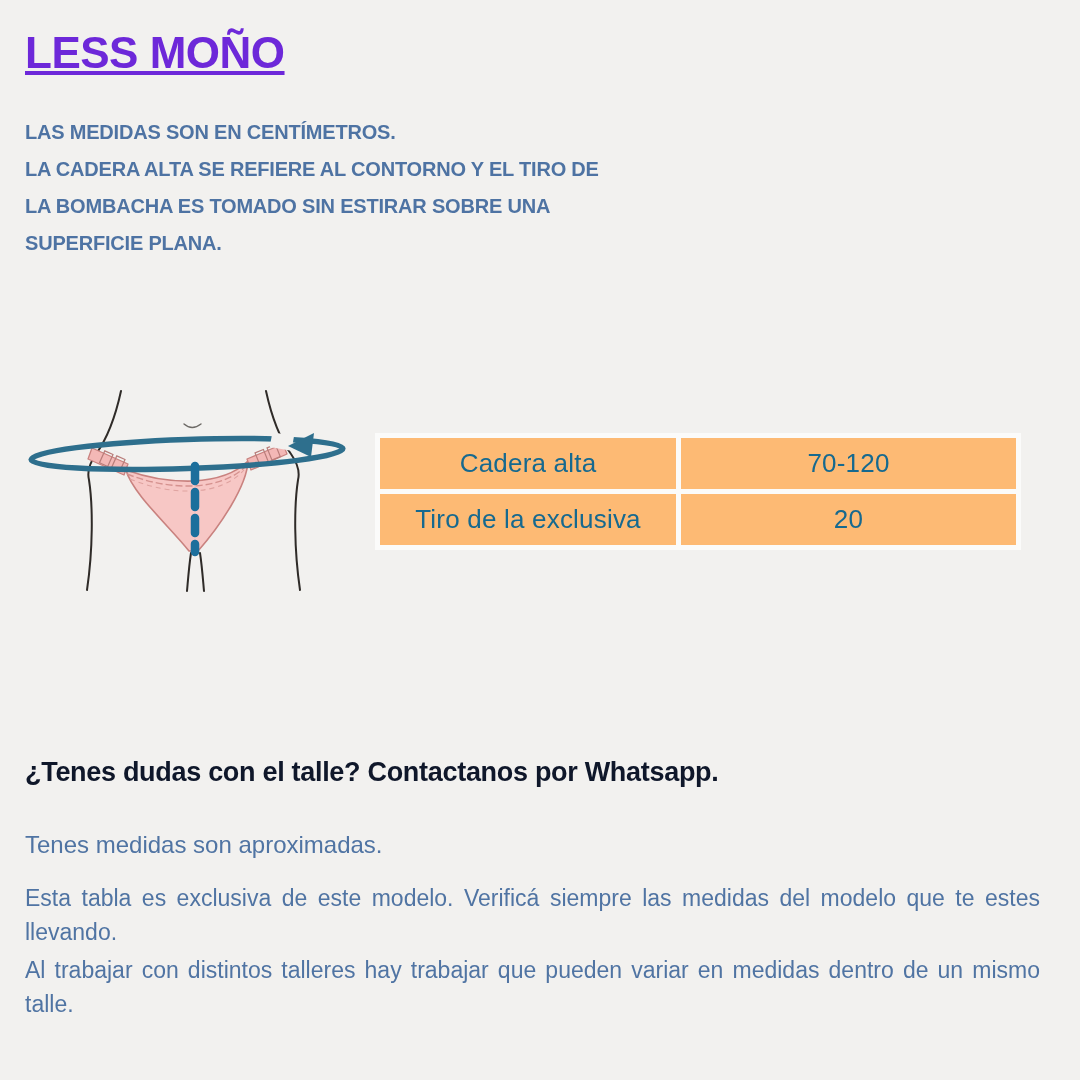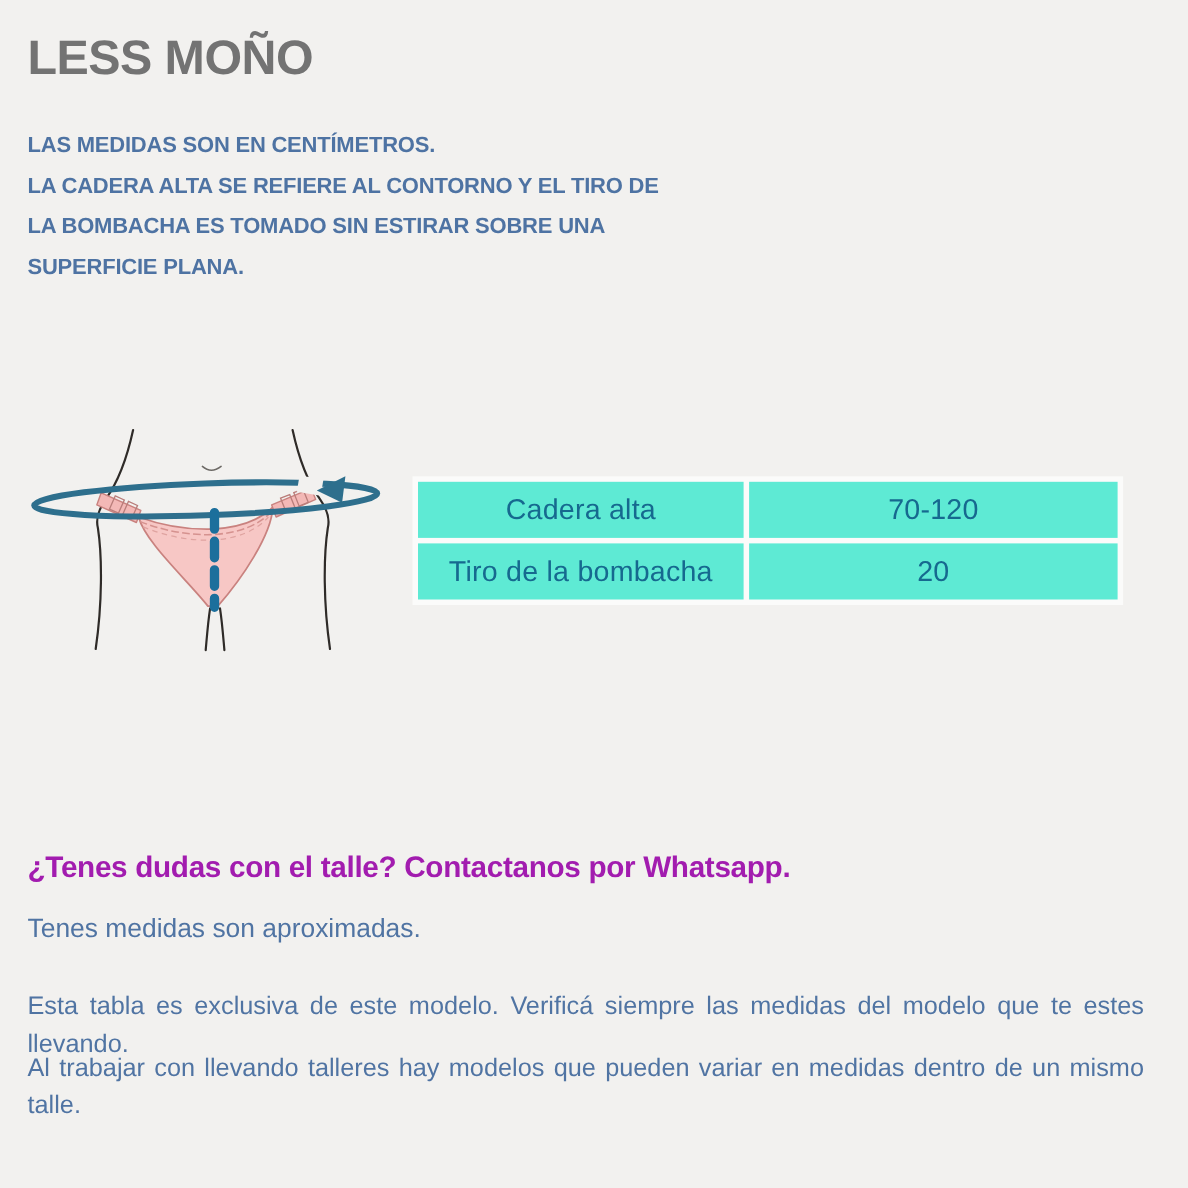--- a/index.html
+++ b/index.html
@@ -16,7 +16,8 @@
   .page-title{
     position:absolute;left:25px;top:28px;
     font-size:44px;font-weight:bold;letter-spacing:-0.5px;
-    color:#737373;
+    color:#6d28d9;
+    text-decoration:underline;
   }
   .subtitle{
     position:absolute;left:25px;top:114px;width:1010px;

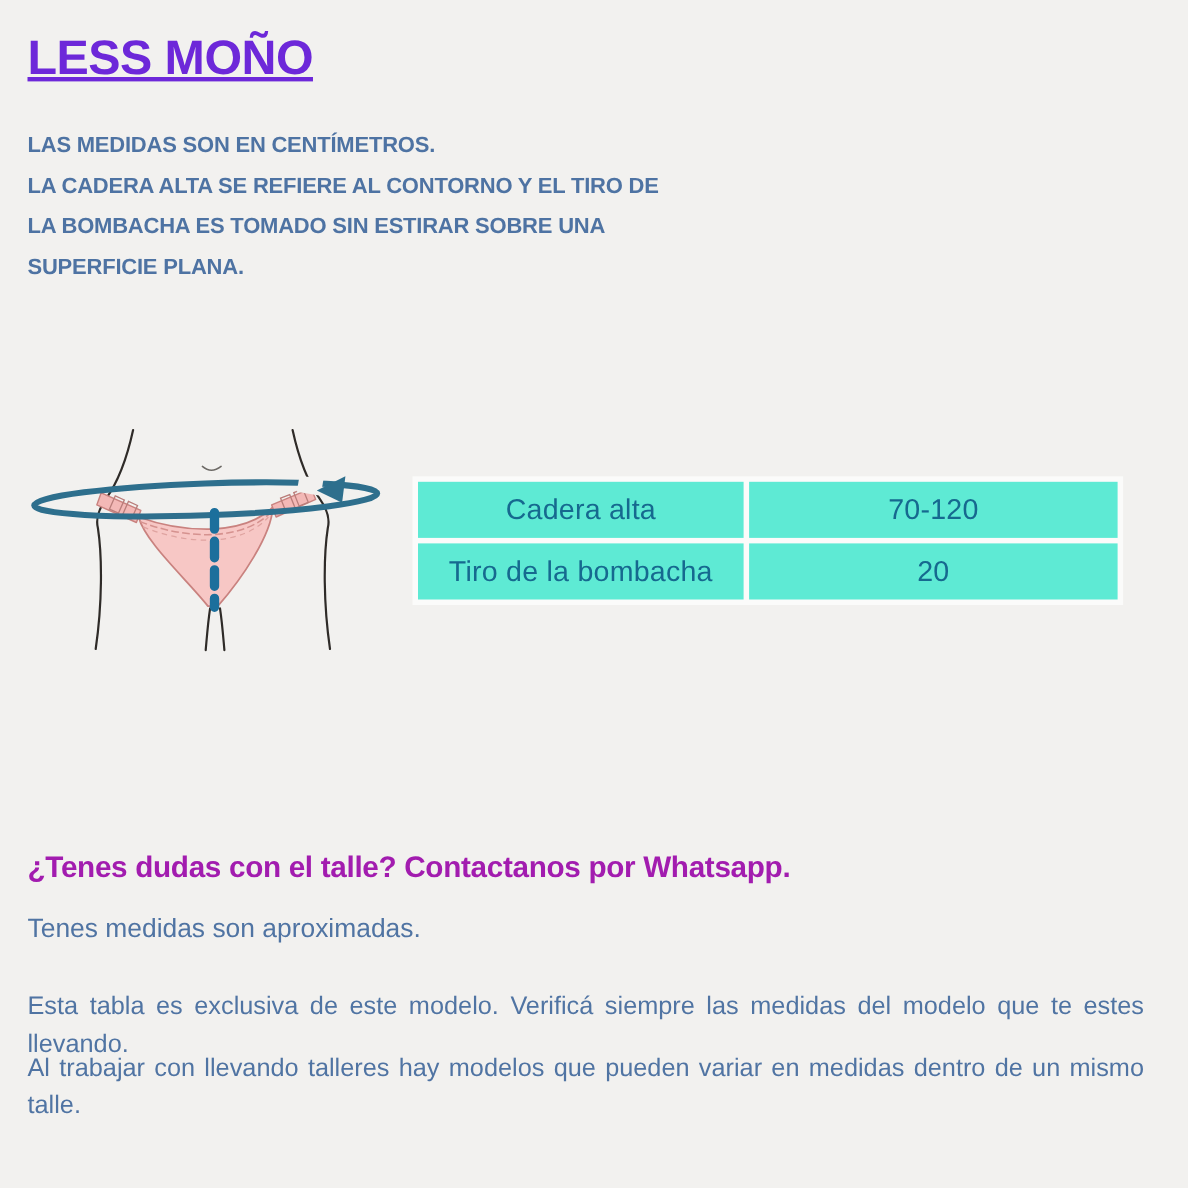--- a/index.html
+++ b/index.html
@@ -34,7 +34,7 @@
     gap:5px;padding:5px;background:#fbfbfa;box-sizing:border-box;
   }
   .size-table .cell{
-    background:#5eead4;
+    background:#fdba74;
     display:flex;align-items:center;justify-content:center;
     color:#16698f;font-size:26px;letter-spacing:0.2px;
   }

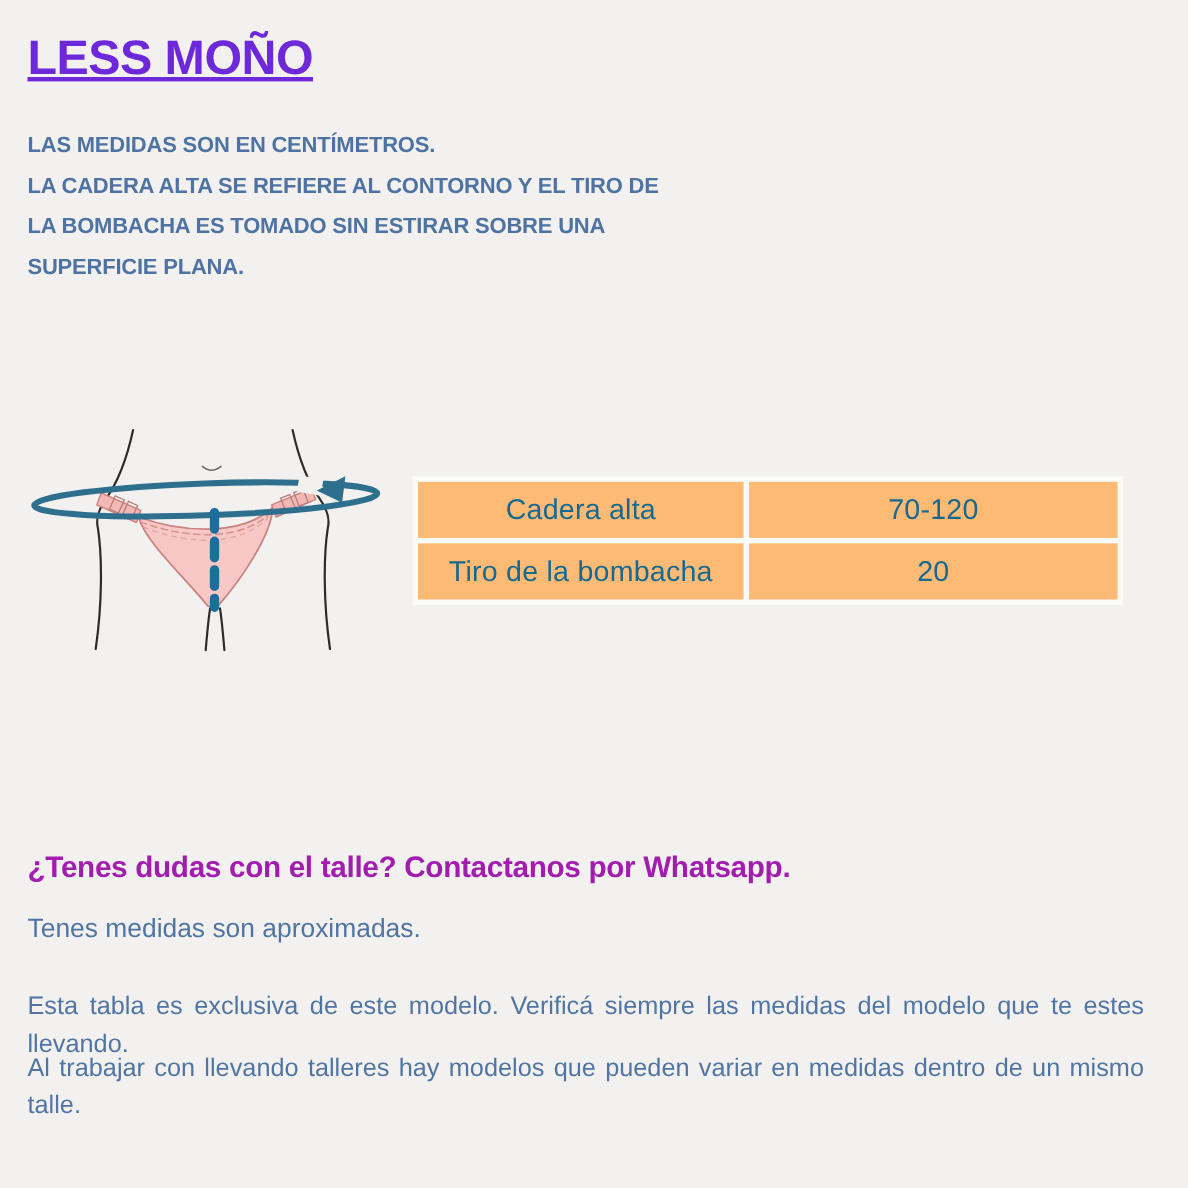--- a/index.html
+++ b/index.html
@@ -107,7 +107,7 @@
   <div class="size-table">
     <div class="cell">Cadera alta</div>
     <div class="cell">70-120</div>
-    <div class="cell">Tiro de la bombacha</div>
+    <div class="cell">Tiro de la exclusiva</div>
     <div class="cell">20</div>
   </div>
 

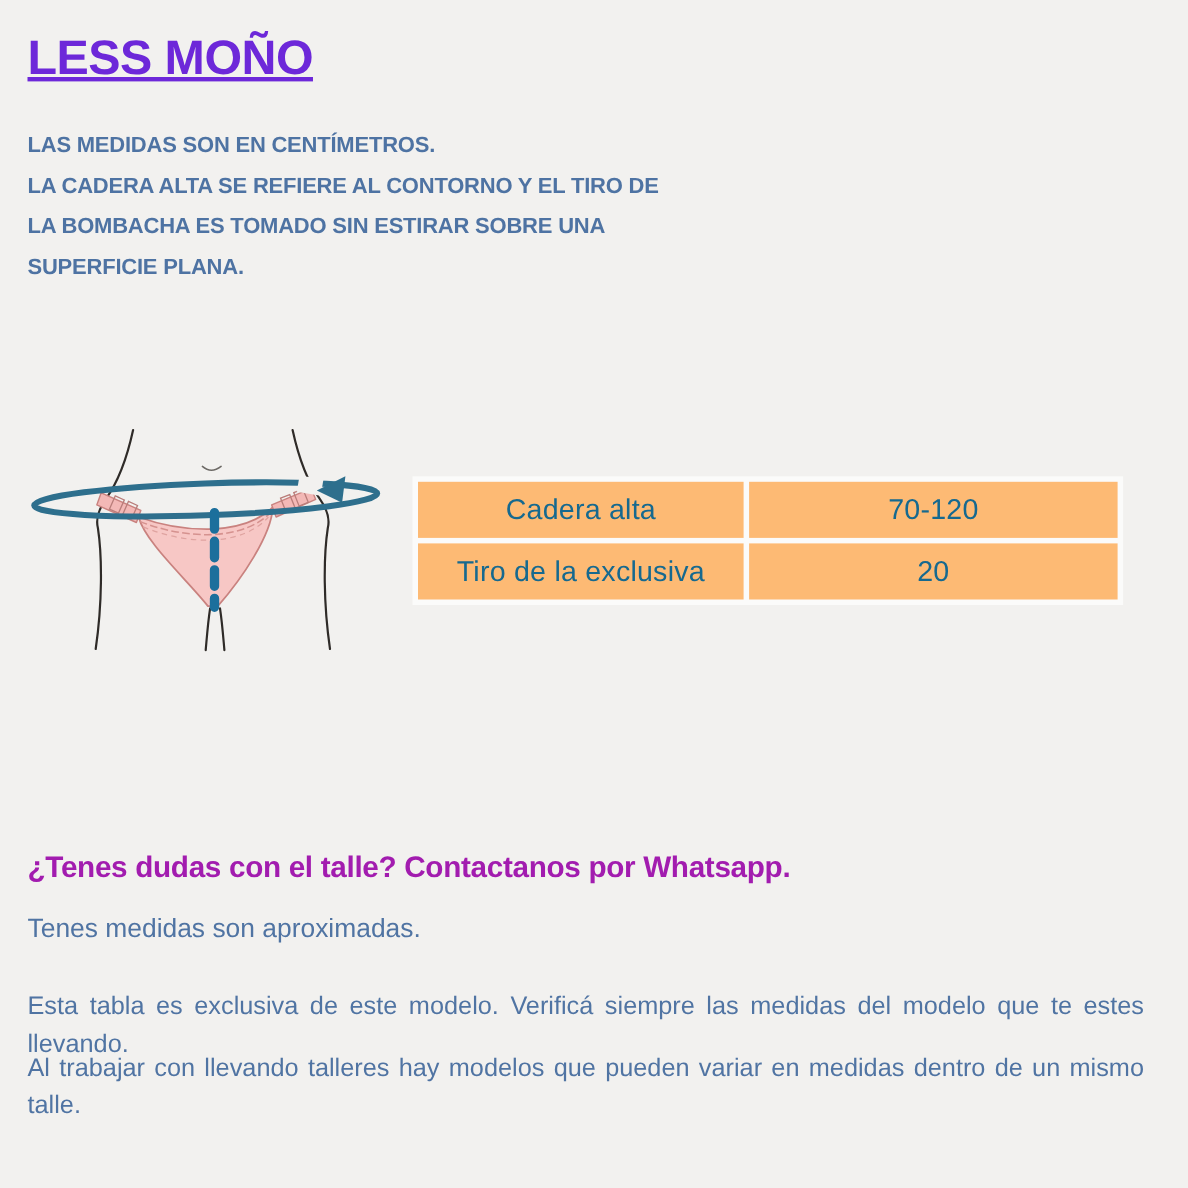--- a/index.html
+++ b/index.html
@@ -39,9 +39,9 @@
     color:#16698f;font-size:26px;letter-spacing:0.2px;
   }
   .whatsapp-line{
-    position:absolute;left:25px;top:773px;width:1010px;
+    position:absolute;left:25px;top:757px;width:1010px;
     font-size:27px;font-weight:bold;letter-spacing:-0.3px;
-    color:#a21caf;
+    color:#0f172a;
   }
   .note{
     position:absolute;left:25px;width:1015px;

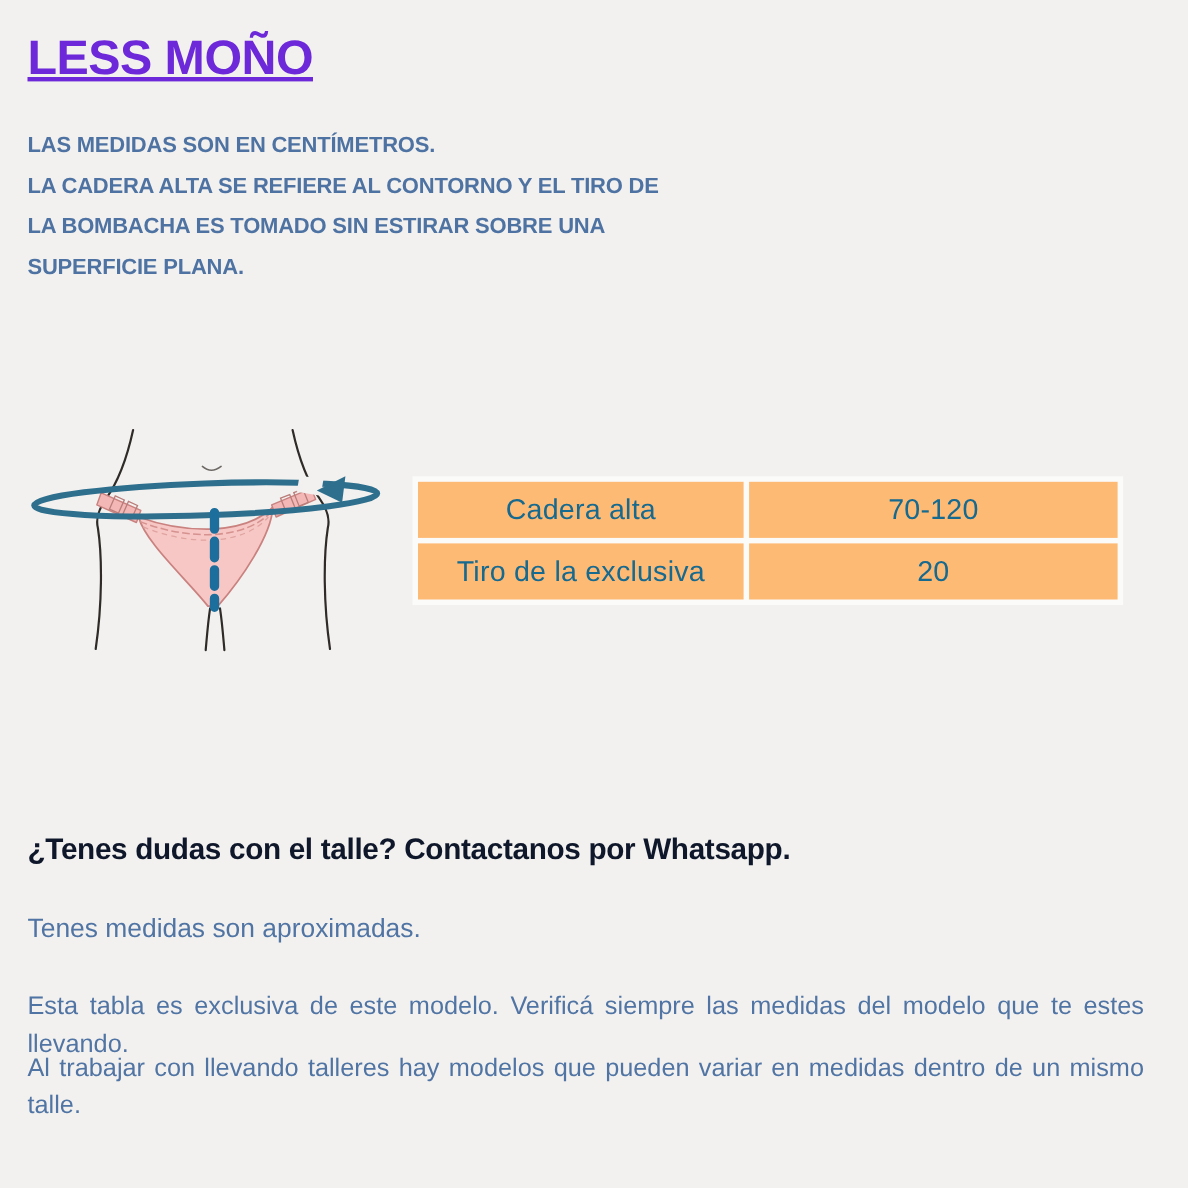--- a/index.html
+++ b/index.html
@@ -49,7 +49,7 @@
     line-height:34px;
   }
   .note-1{top:828px;font-size:24px;}
-  .note-2{top:881px;font-size:23px;text-align:justify;margin-top:16px;}
+  .note-2{top:881px;font-size:23px;text-align:justify;}
   .note-3{top:953px;font-size:23px;text-align:justify;}
 </style>
 </head>

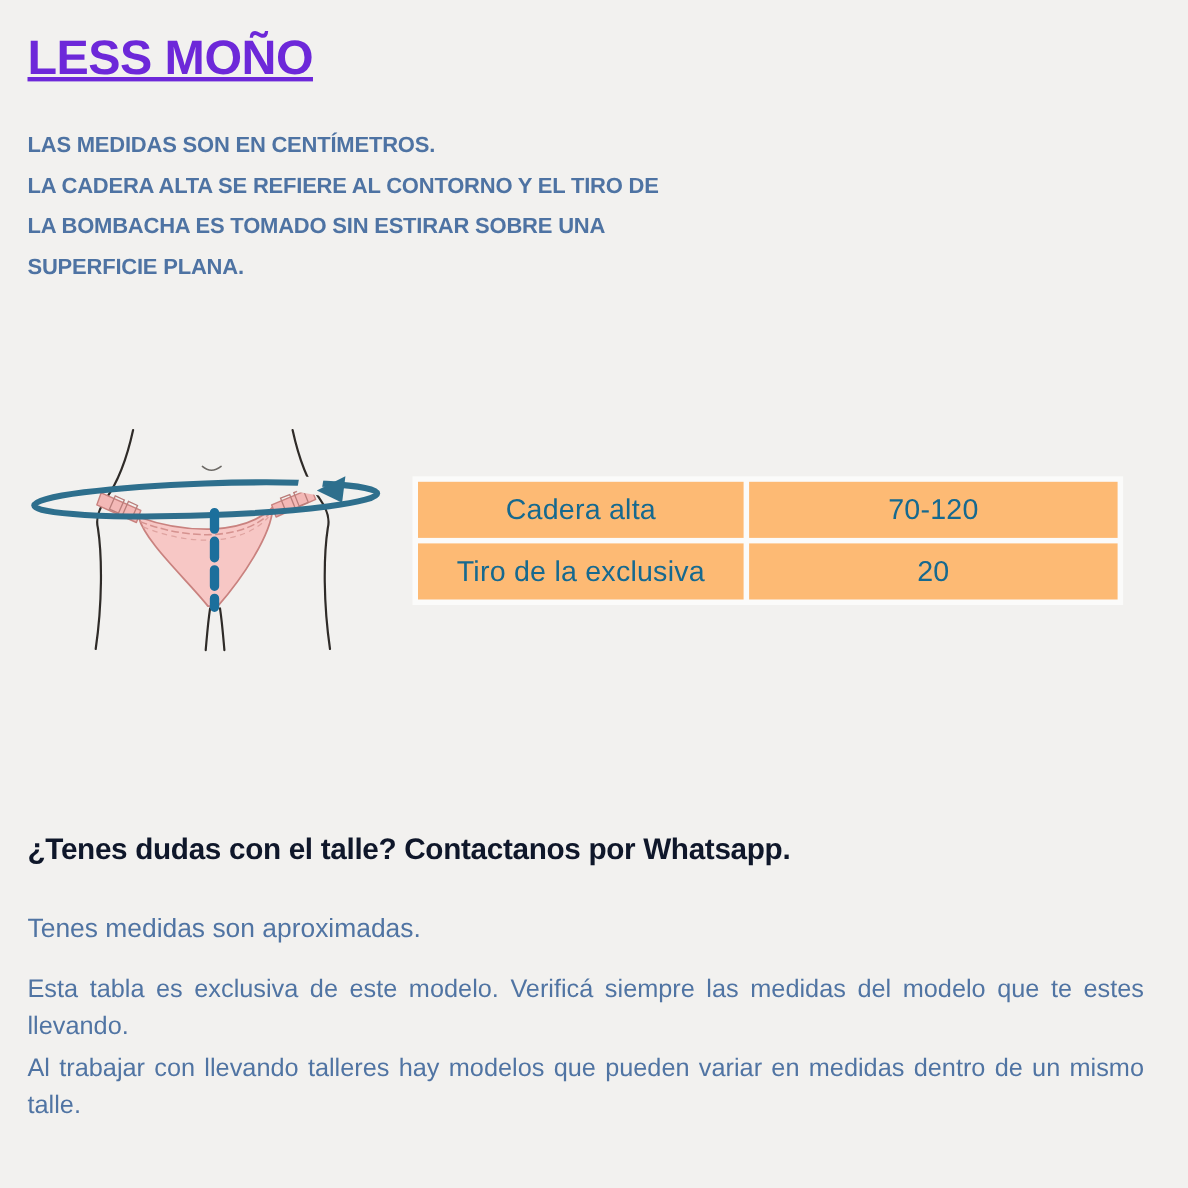--- a/index.html
+++ b/index.html
@@ -114,7 +114,7 @@
   <div class="whatsapp-line">¿Tenes dudas con el talle? Contactanos por Whatsapp.</div>
   <div class="note note-1">Tenes medidas son aproximadas.</div>
   <div class="note note-2">Esta tabla es exclusiva de este modelo. Verificá siempre las medidas del modelo que te estes llevando.</div>
-  <div class="note note-3">Al trabajar con llevando talleres hay modelos que pueden variar en medidas dentro de un mismo talle.</div>
+  <div class="note note-3">Al trabajar con distintos talleres hay trabajar que pueden variar en medidas dentro de un mismo talle.</div>
 
 </div>
 

